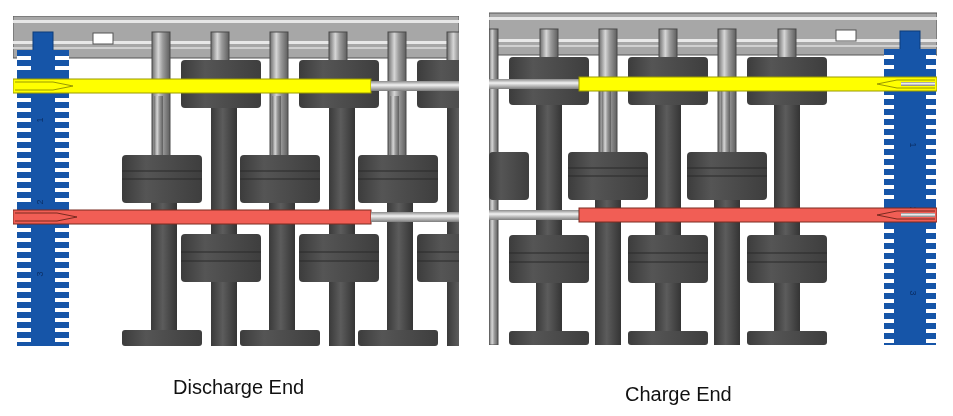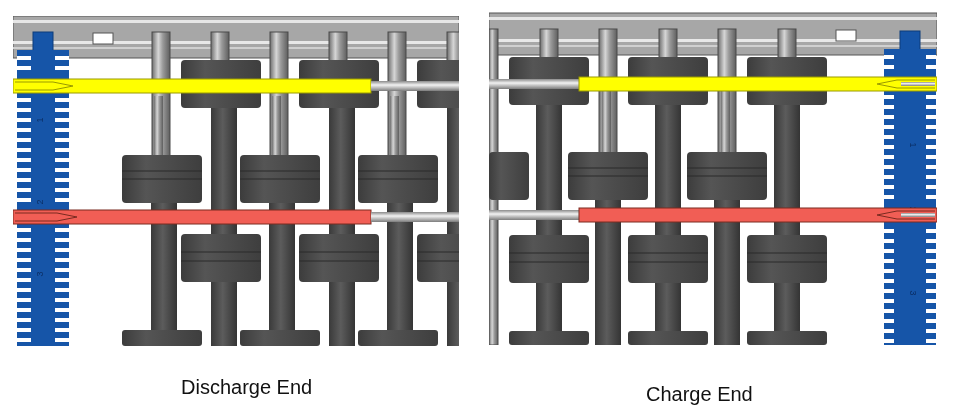--- a/index.html
+++ b/index.html
@@ -7,7 +7,7 @@
     .panel { position: absolute; overflow: hidden; background: #ffffff; }
     #panel-left { left: 13px; top: 16px; width: 446px; height: 330px; }
     #panel-right { left: 489px; top: 11px; width: 448px; height: 334px; }
-    .caption { position: absolute; font-size: 20px; color: #111111; white-space: nowrap; margin-left: 8px; }
+    .caption { position: absolute; font-size: 20px; color: #111111; white-space: nowrap; }
     #caption-left { left: 173px; top: 376px; }
     #caption-right { left: 638px; top: 383px; }
     svg { display: block; }

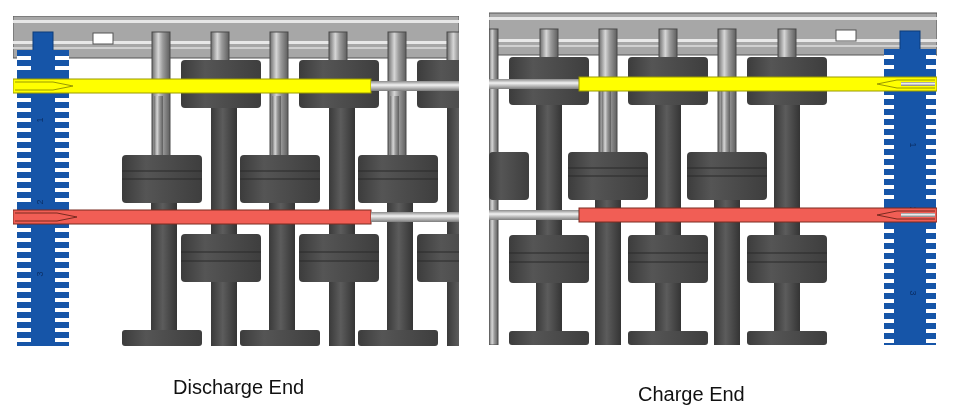--- a/index.html
+++ b/index.html
@@ -9,7 +9,7 @@
     #panel-right { left: 489px; top: 11px; width: 448px; height: 334px; }
     .caption { position: absolute; font-size: 20px; color: #111111; white-space: nowrap; }
     #caption-left { left: 173px; top: 376px; }
-    #caption-right { left: 638px; top: 383px; }
+    #caption-right { left: 625px; top: 383px; }
     svg { display: block; }
   </style>
 </head>

